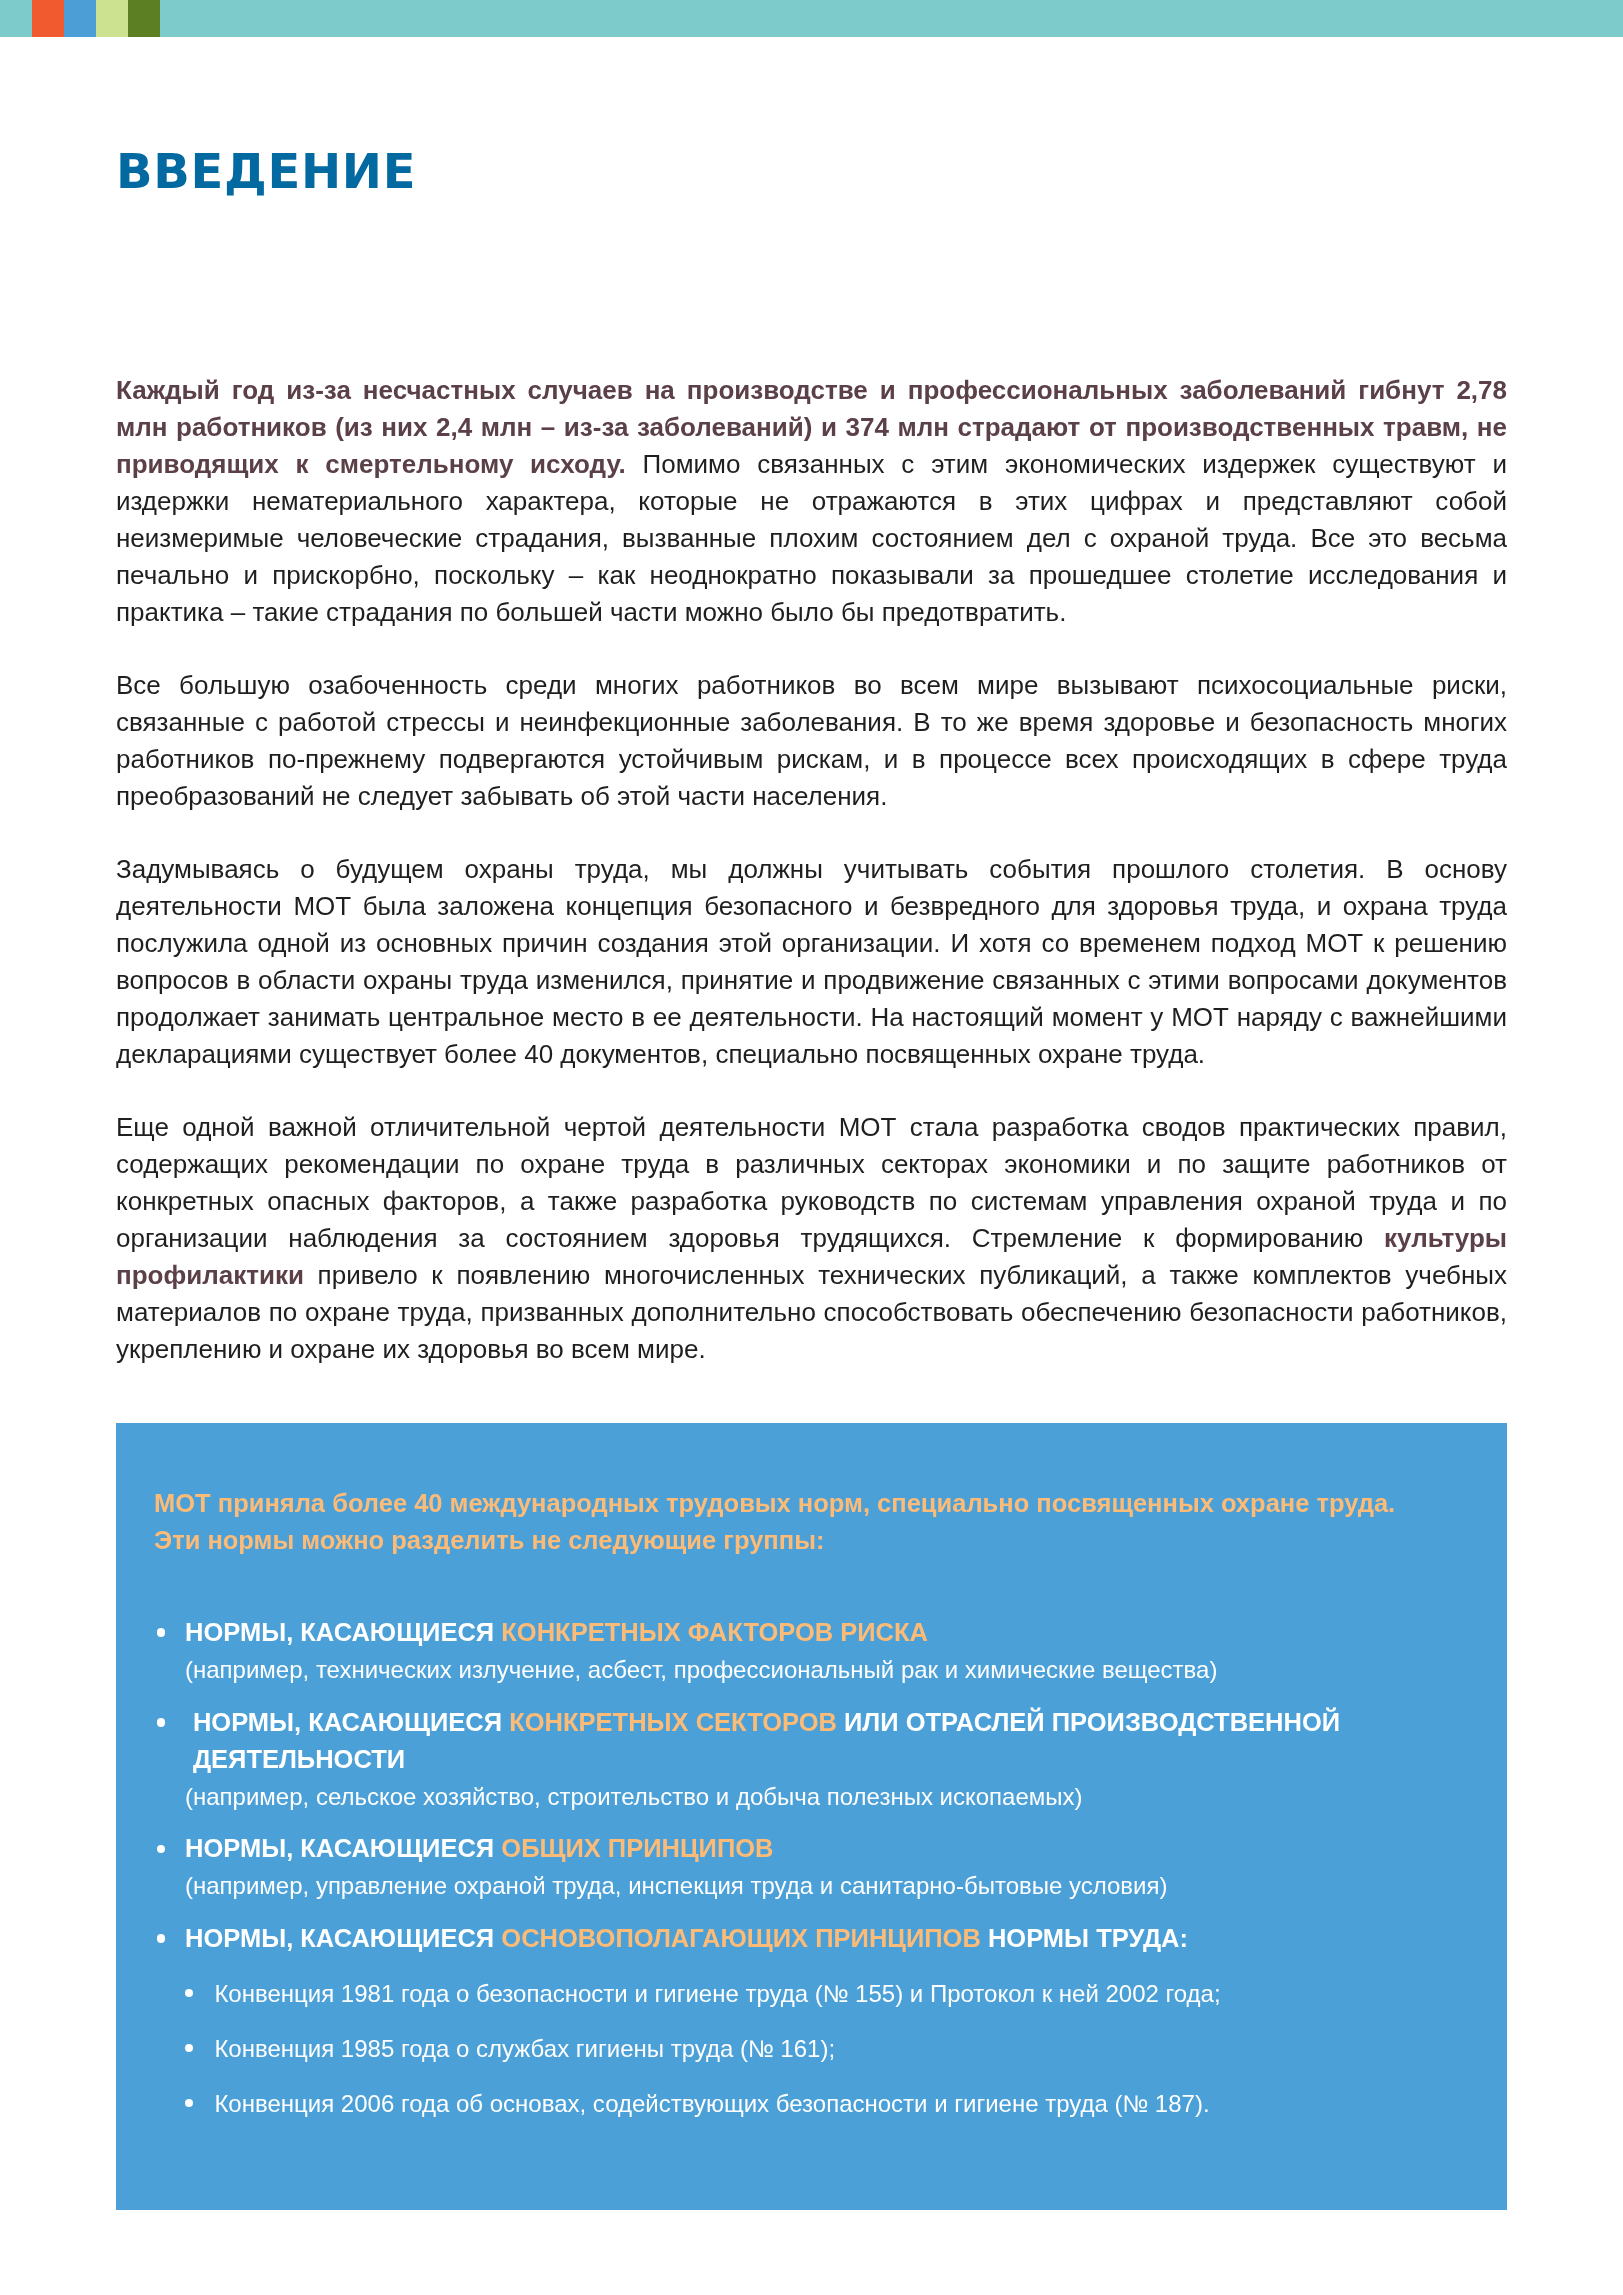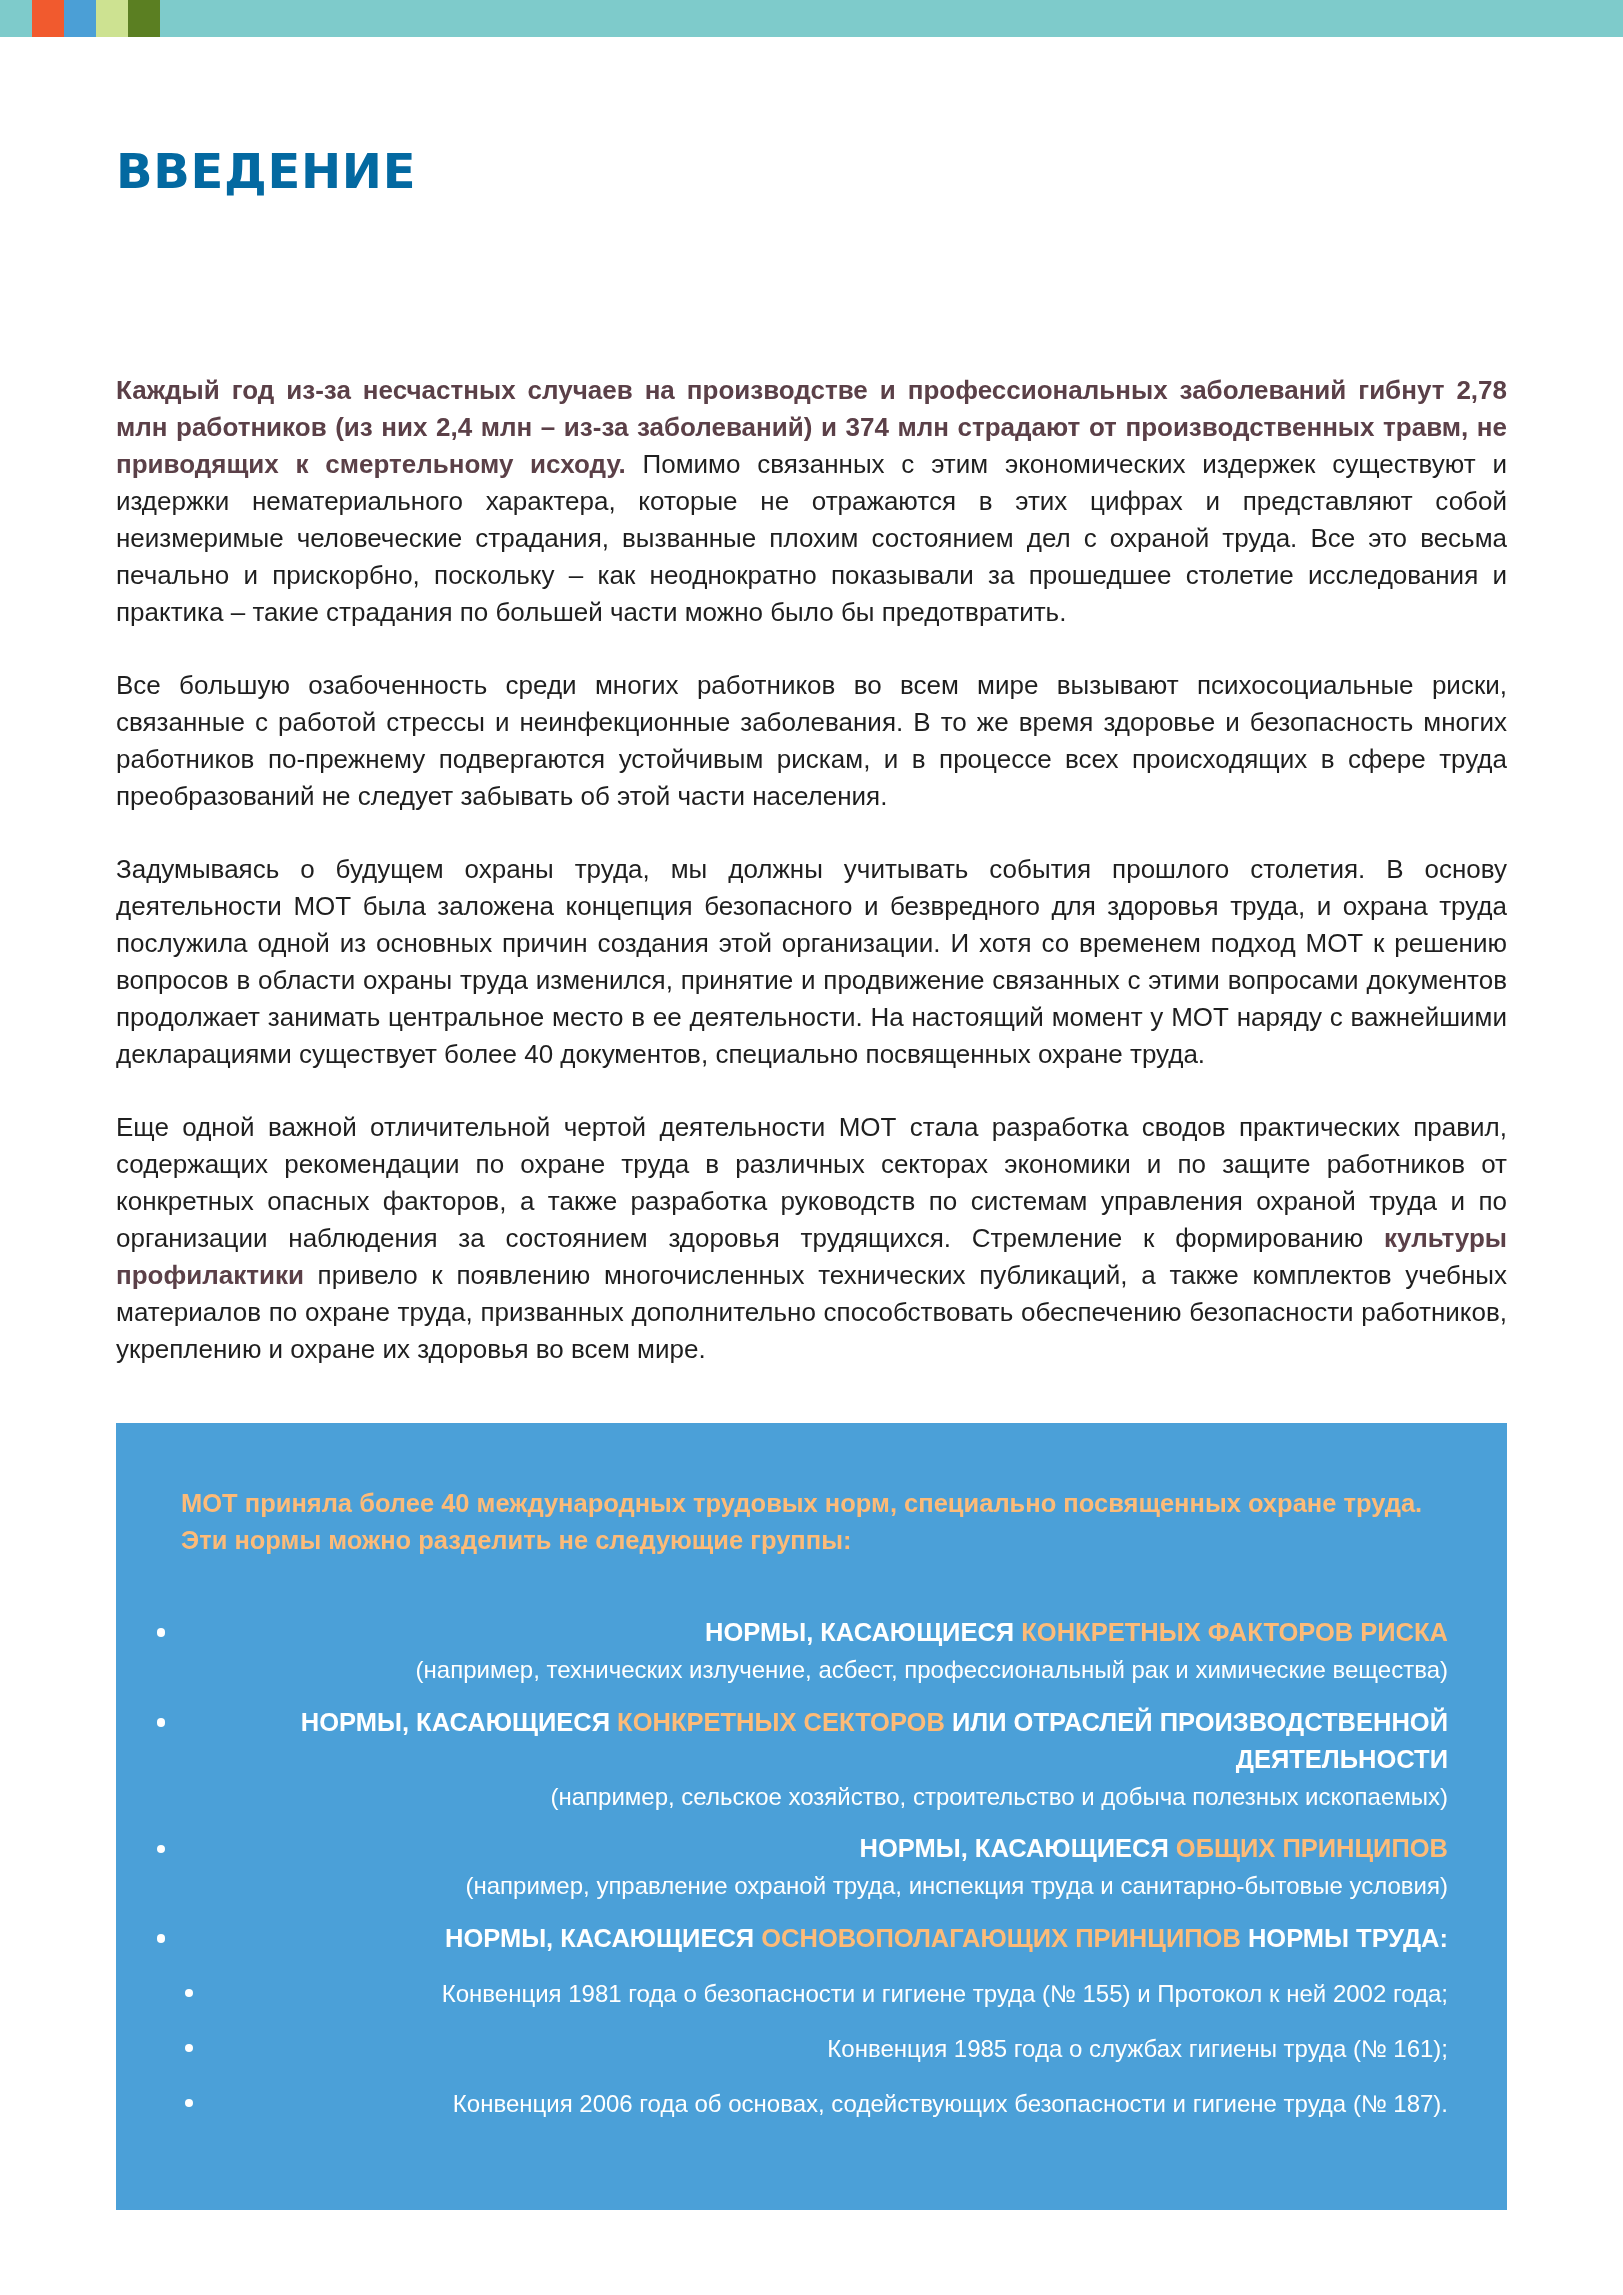--- a/index.html
+++ b/index.html
@@ -20,7 +20,7 @@
 
     .info-box { position: absolute; left: 116px; top: 1423px; width: 1391px; height: 787px; background: #4ba0d8; box-sizing: border-box; padding: 62px 59px 0 38px; }
     .box-intro { margin: 0 0 55px 0; color: #fdbb78; font-weight: bold; font-size: 25.5px; line-height: 37px; }
-    .box-intro span { display: block; margin-left: 27px; }
+    .box-intro span { display: block; }
 
     .group-list { list-style: none; margin: 0; padding: 0; text-align: right; }
     .group-item { position: relative; padding-left: 31px; margin-bottom: 15.7px; }

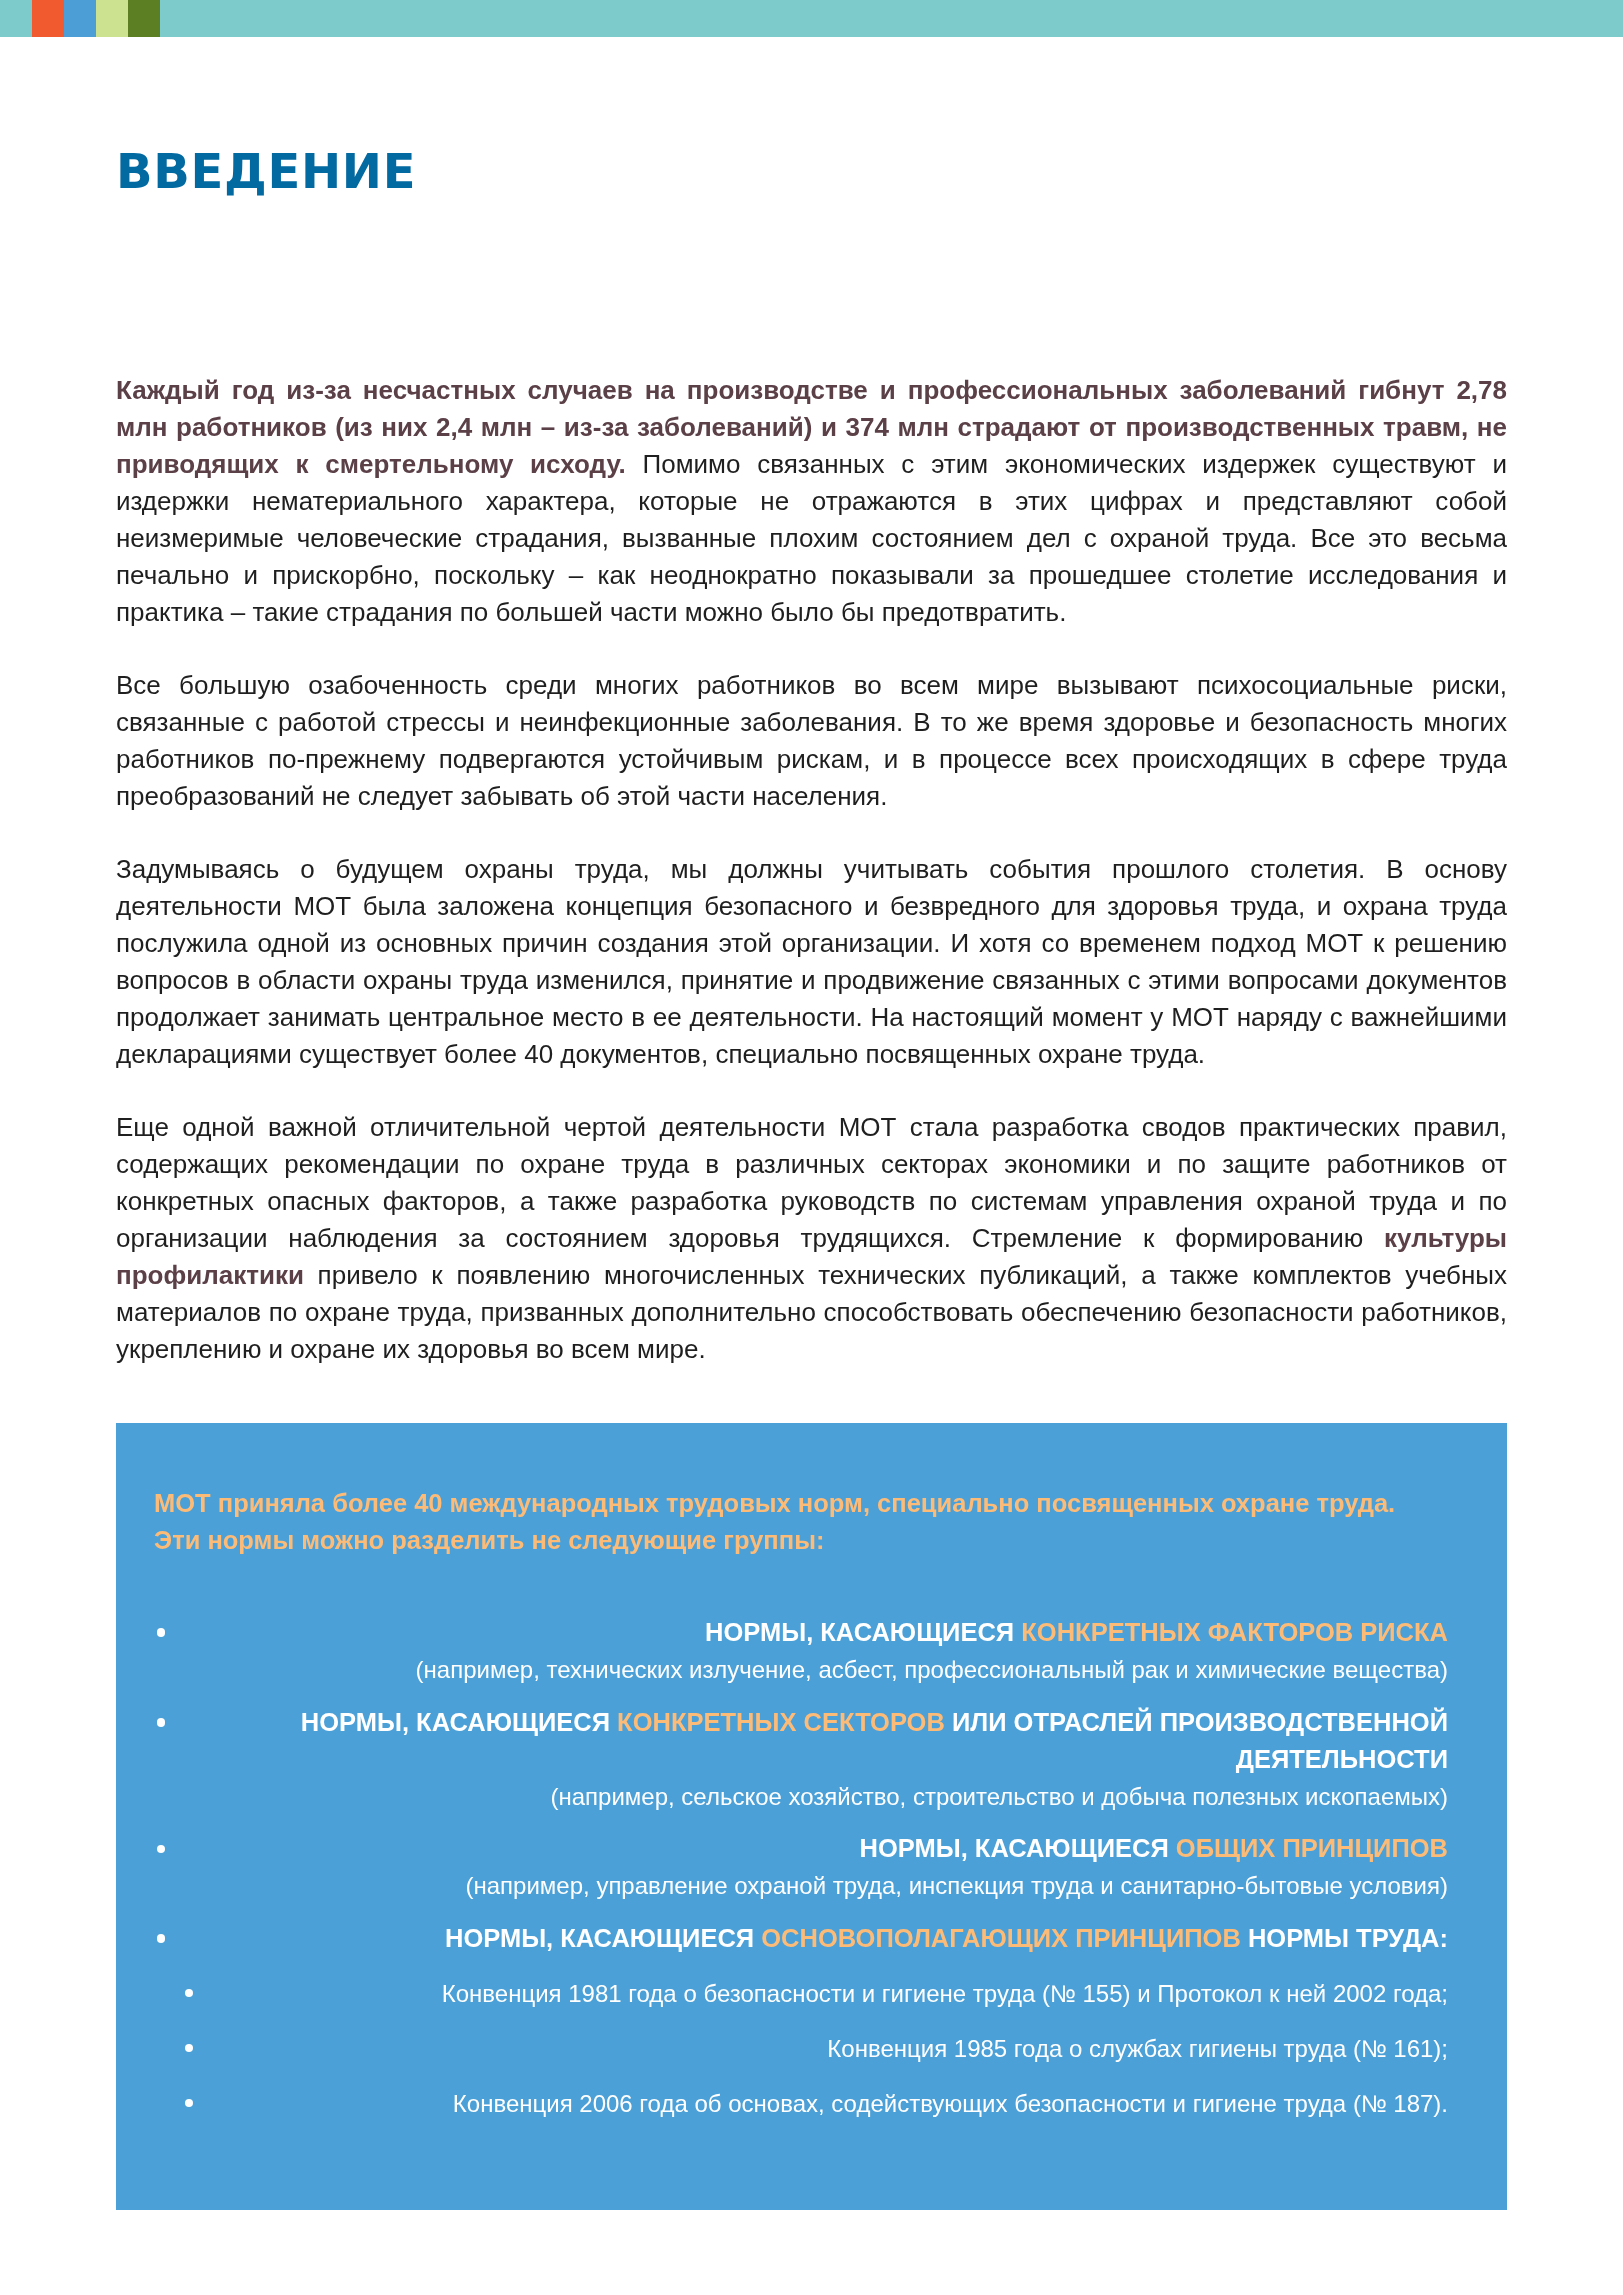--- a/index.html
+++ b/index.html
@@ -22,7 +22,7 @@
     .box-intro { margin: 0 0 55px 0; color: #fdbb78; font-weight: bold; font-size: 25.5px; line-height: 37px; }
     .box-intro span { display: block; }
 
-    .group-list { list-style: none; margin: 0; padding: 0; text-align: right; }
+    .group-list { list-style: none; margin: 0; padding: 0; }
     .group-item { position: relative; padding-left: 31px; margin-bottom: 15.7px; }
     .bullet { position: absolute; left: 2.6px; top: 14.4px; width: 8.5px; height: 8.5px; border-radius: 50%; background: #ffffff; }
     .group-head { color: #ffffff; font-weight: bold; font-size: 25.5px; line-height: 37px; text-transform: none; }

